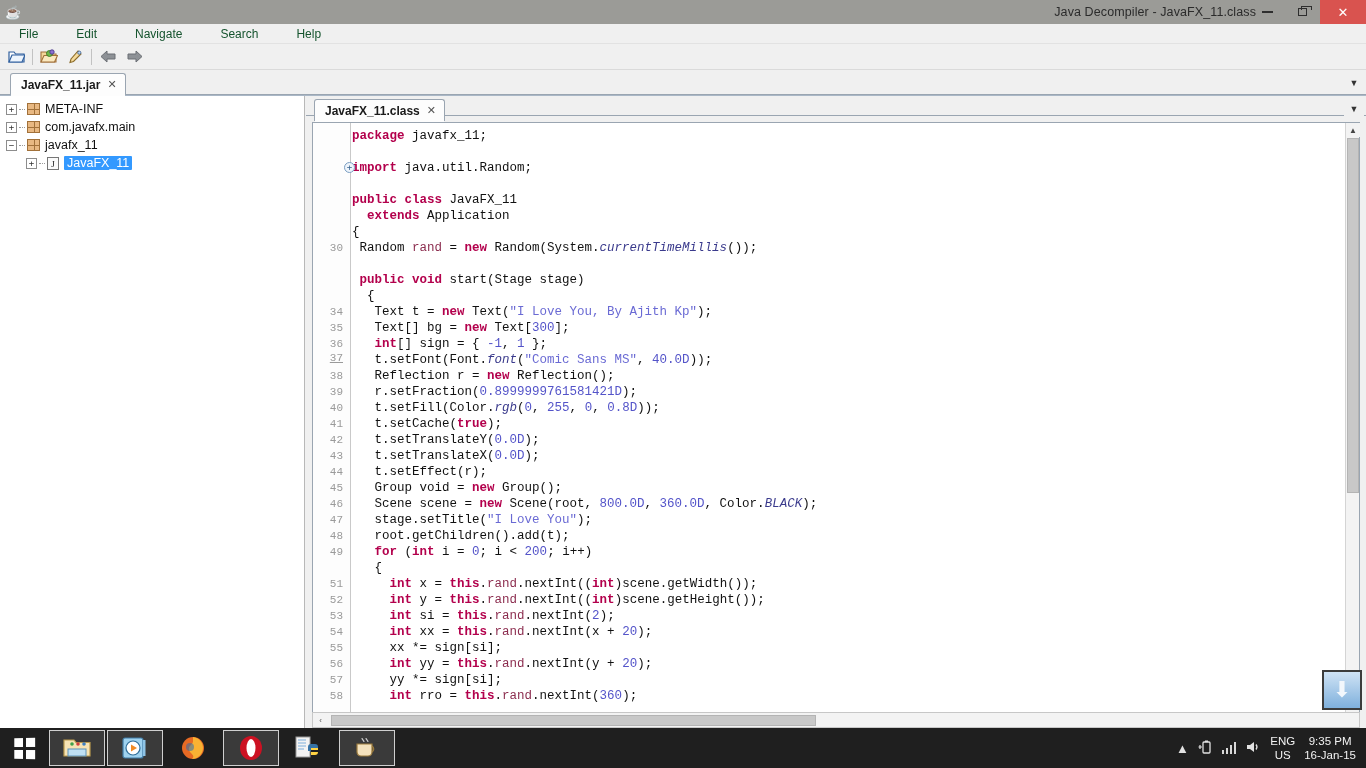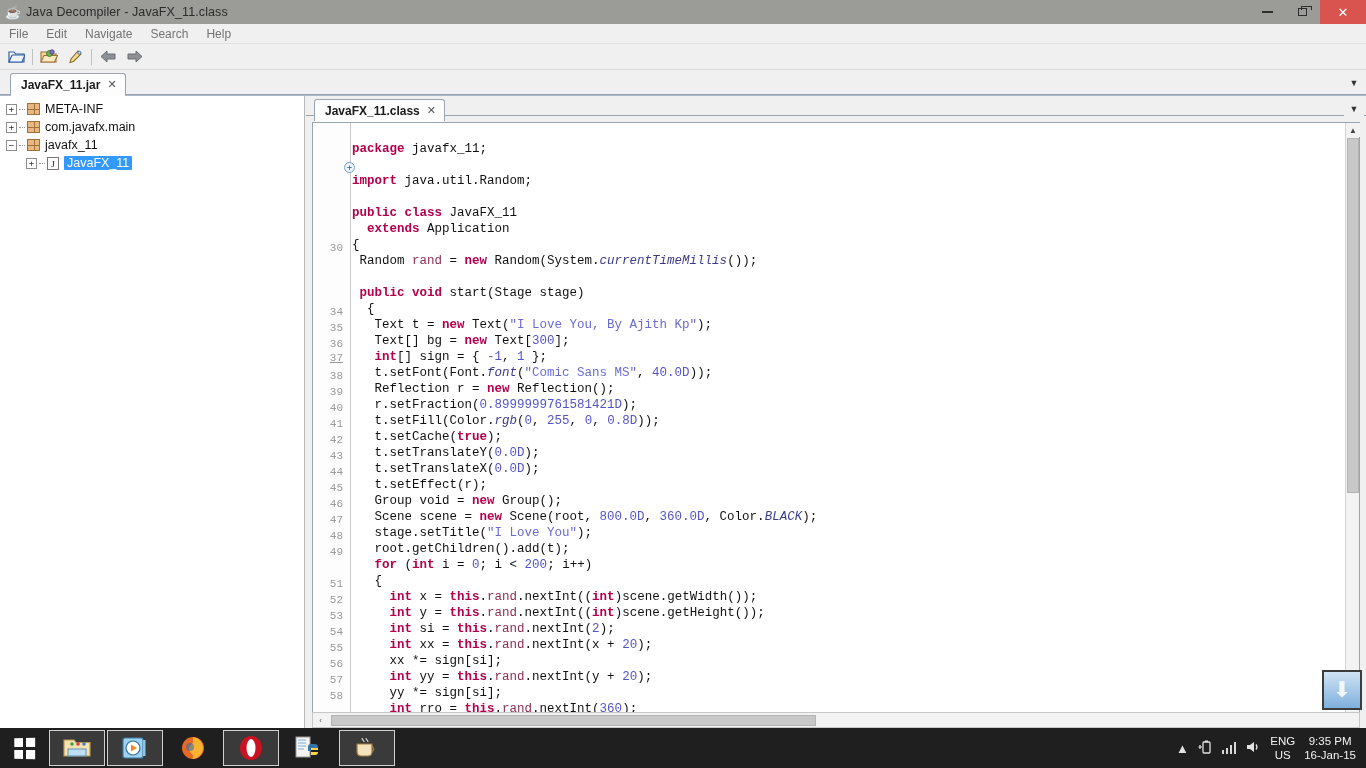--- a/index.html
+++ b/index.html
@@ -20,7 +20,7 @@
   }
   .cup-glyph { font-size:13px; line-height:1; color:#f3ead8; }
   .tb-title {
-    flex:1; text-align:left; font-size:12.5px; color:#2b2b2b;
+    flex:1; text-align:right; font-size:12.5px; color:#2b2b2b;
     letter-spacing:.1px; padding-right:110px;
   }
   .tb-buttons { position:absolute; right:0; top:0; display:flex; height:24px; }

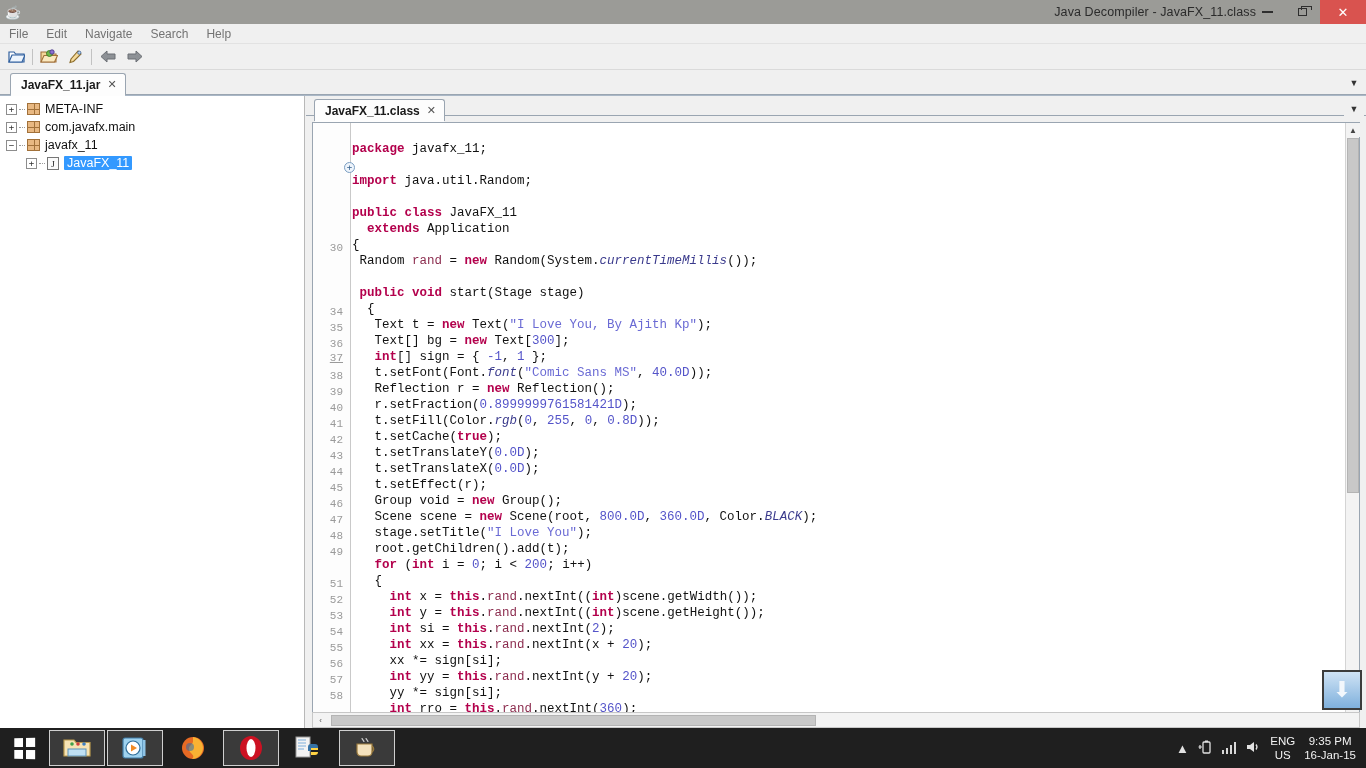--- a/index.html
+++ b/index.html
@@ -45,7 +45,7 @@
     border-bottom:1px solid #e2e2e2;
   }
   .menu-item {
-    padding:0 9px; font-size:12px; color:#737373; line-height:20px; height:20px;
+    padding:0 19px; font-size:12px; color:#14532d; line-height:20px; height:20px;
   }
 
   

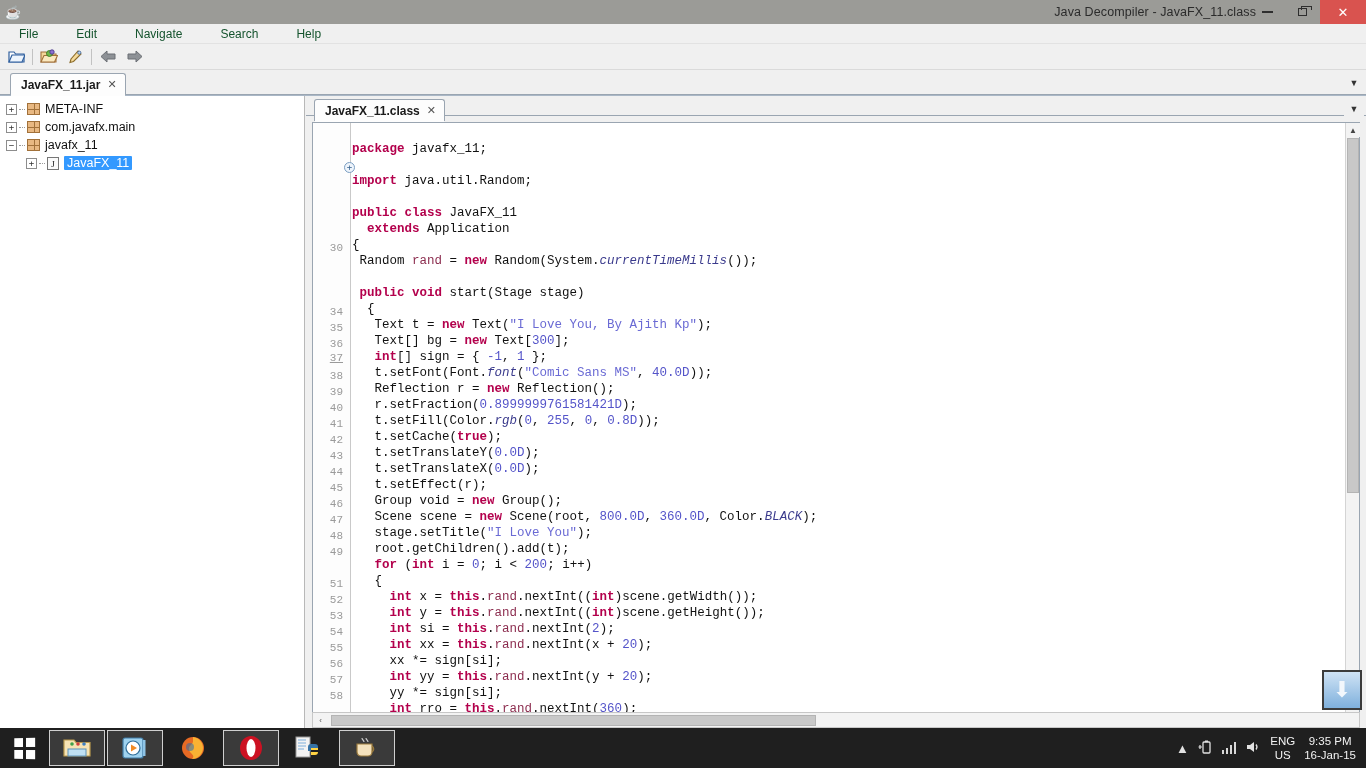--- a/index.html
+++ b/index.html
@@ -150,7 +150,7 @@
   }
   .code {
     position:absolute; left:39px; top:0; right:14px; height:100%;
-    overflow:hidden; padding-top:18px;
+    overflow:hidden; padding-top:5px;
   }
   .line {
     display:flex; align-items:flex-start; height:16px;

